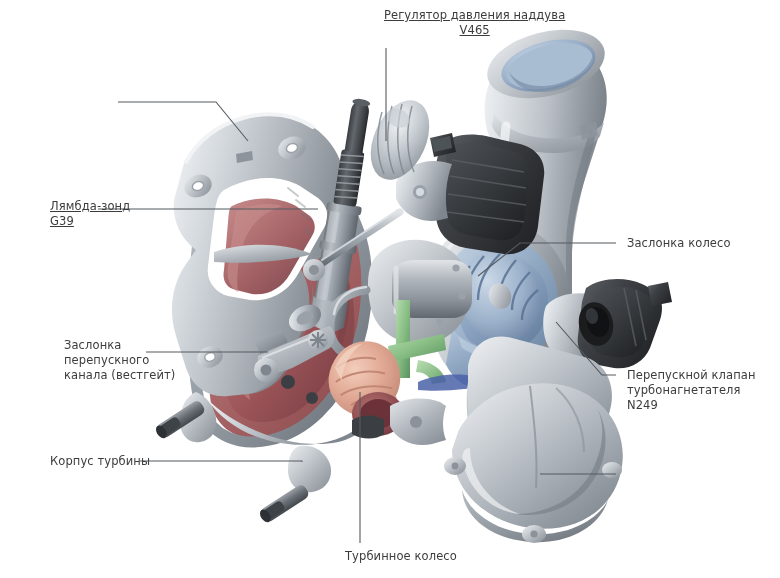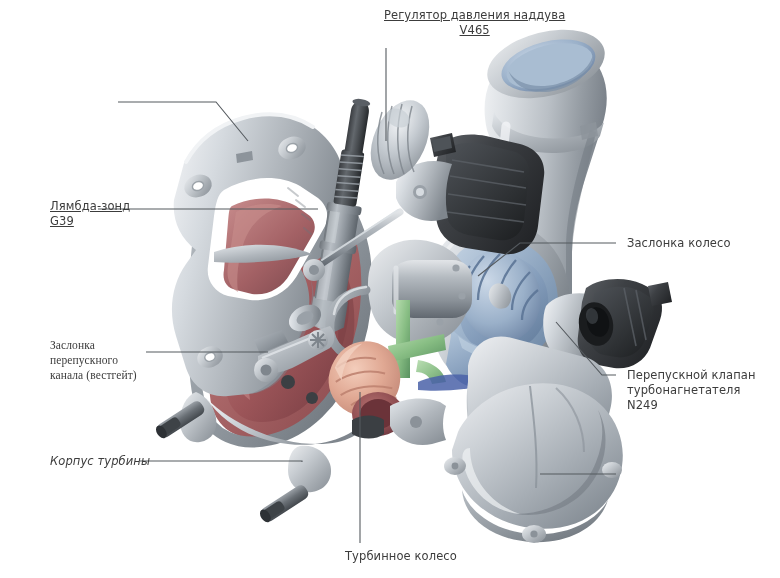--- a/index.html
+++ b/index.html
@@ -568,7 +568,7 @@
   <div class="label left" style="left:50px;top:199px;text-decoration:underline;">Лямбда-зонд
 G39</div>
 
-  <div class="label left" style="left:50px;top:338px;font-family:Liberation Serif, serif;">Заслонка
+  <div class="label left" style="left:64px;top:338px;">Заслонка
 перепускного
 канала (вестгейт)</div>
 

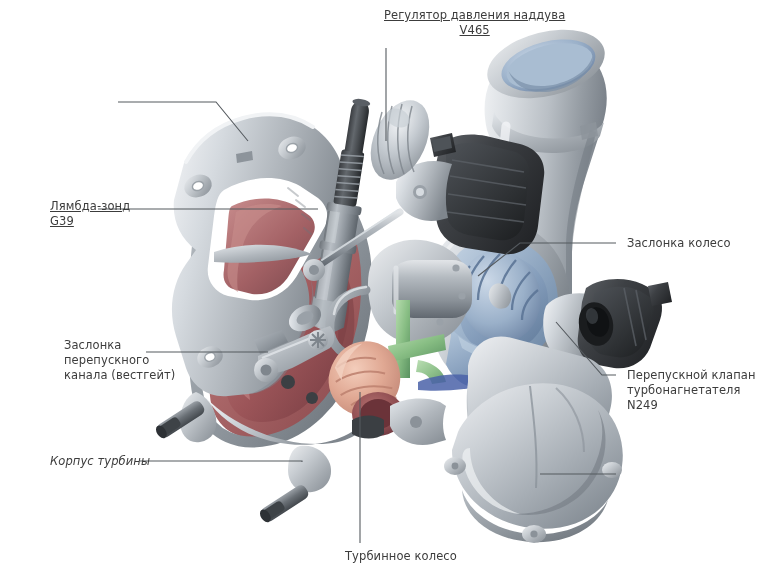--- a/index.html
+++ b/index.html
@@ -572,7 +572,7 @@
 перепускного
 канала (вестгейт)</div>
 
-  <div class="label left" style="left:50px;top:454px;font-style:italic;">Корпус турбины</div>
+  <div class="label left" style="left:50px;top:454px;">Корпус турбины</div>
 
   <div class="label left" style="left:345px;top:549px;">Турбинное колесо</div>
 

